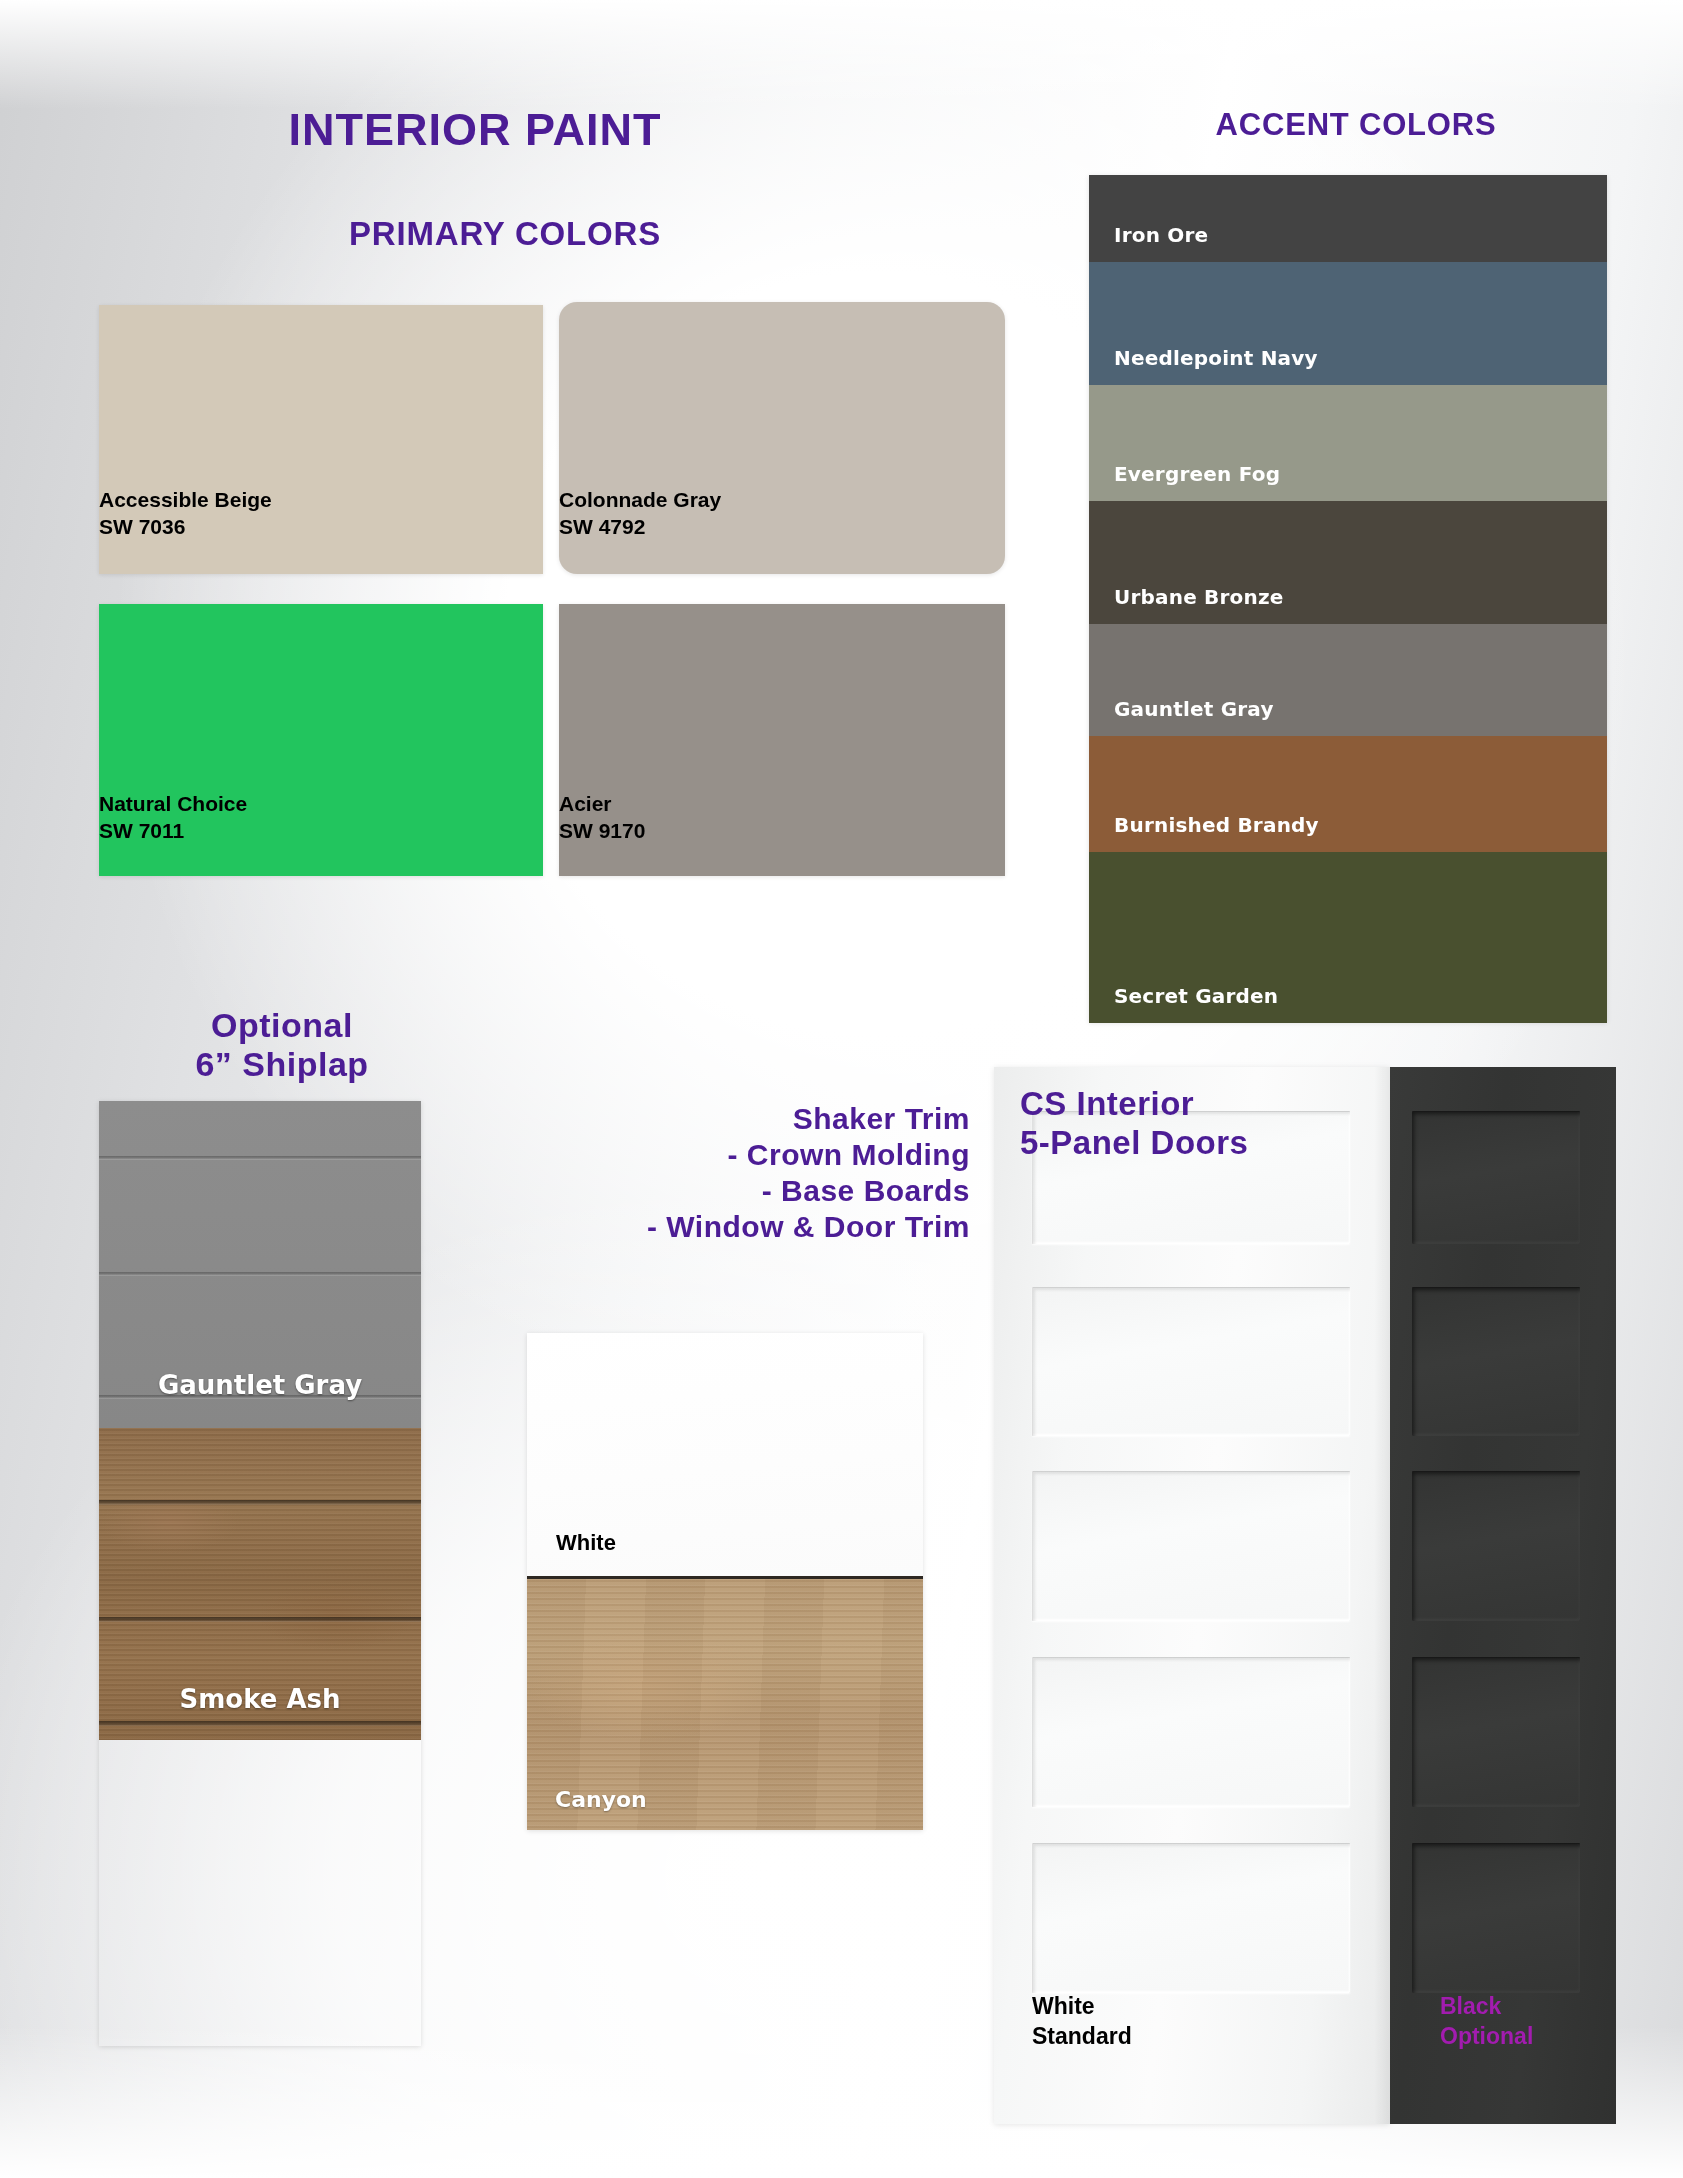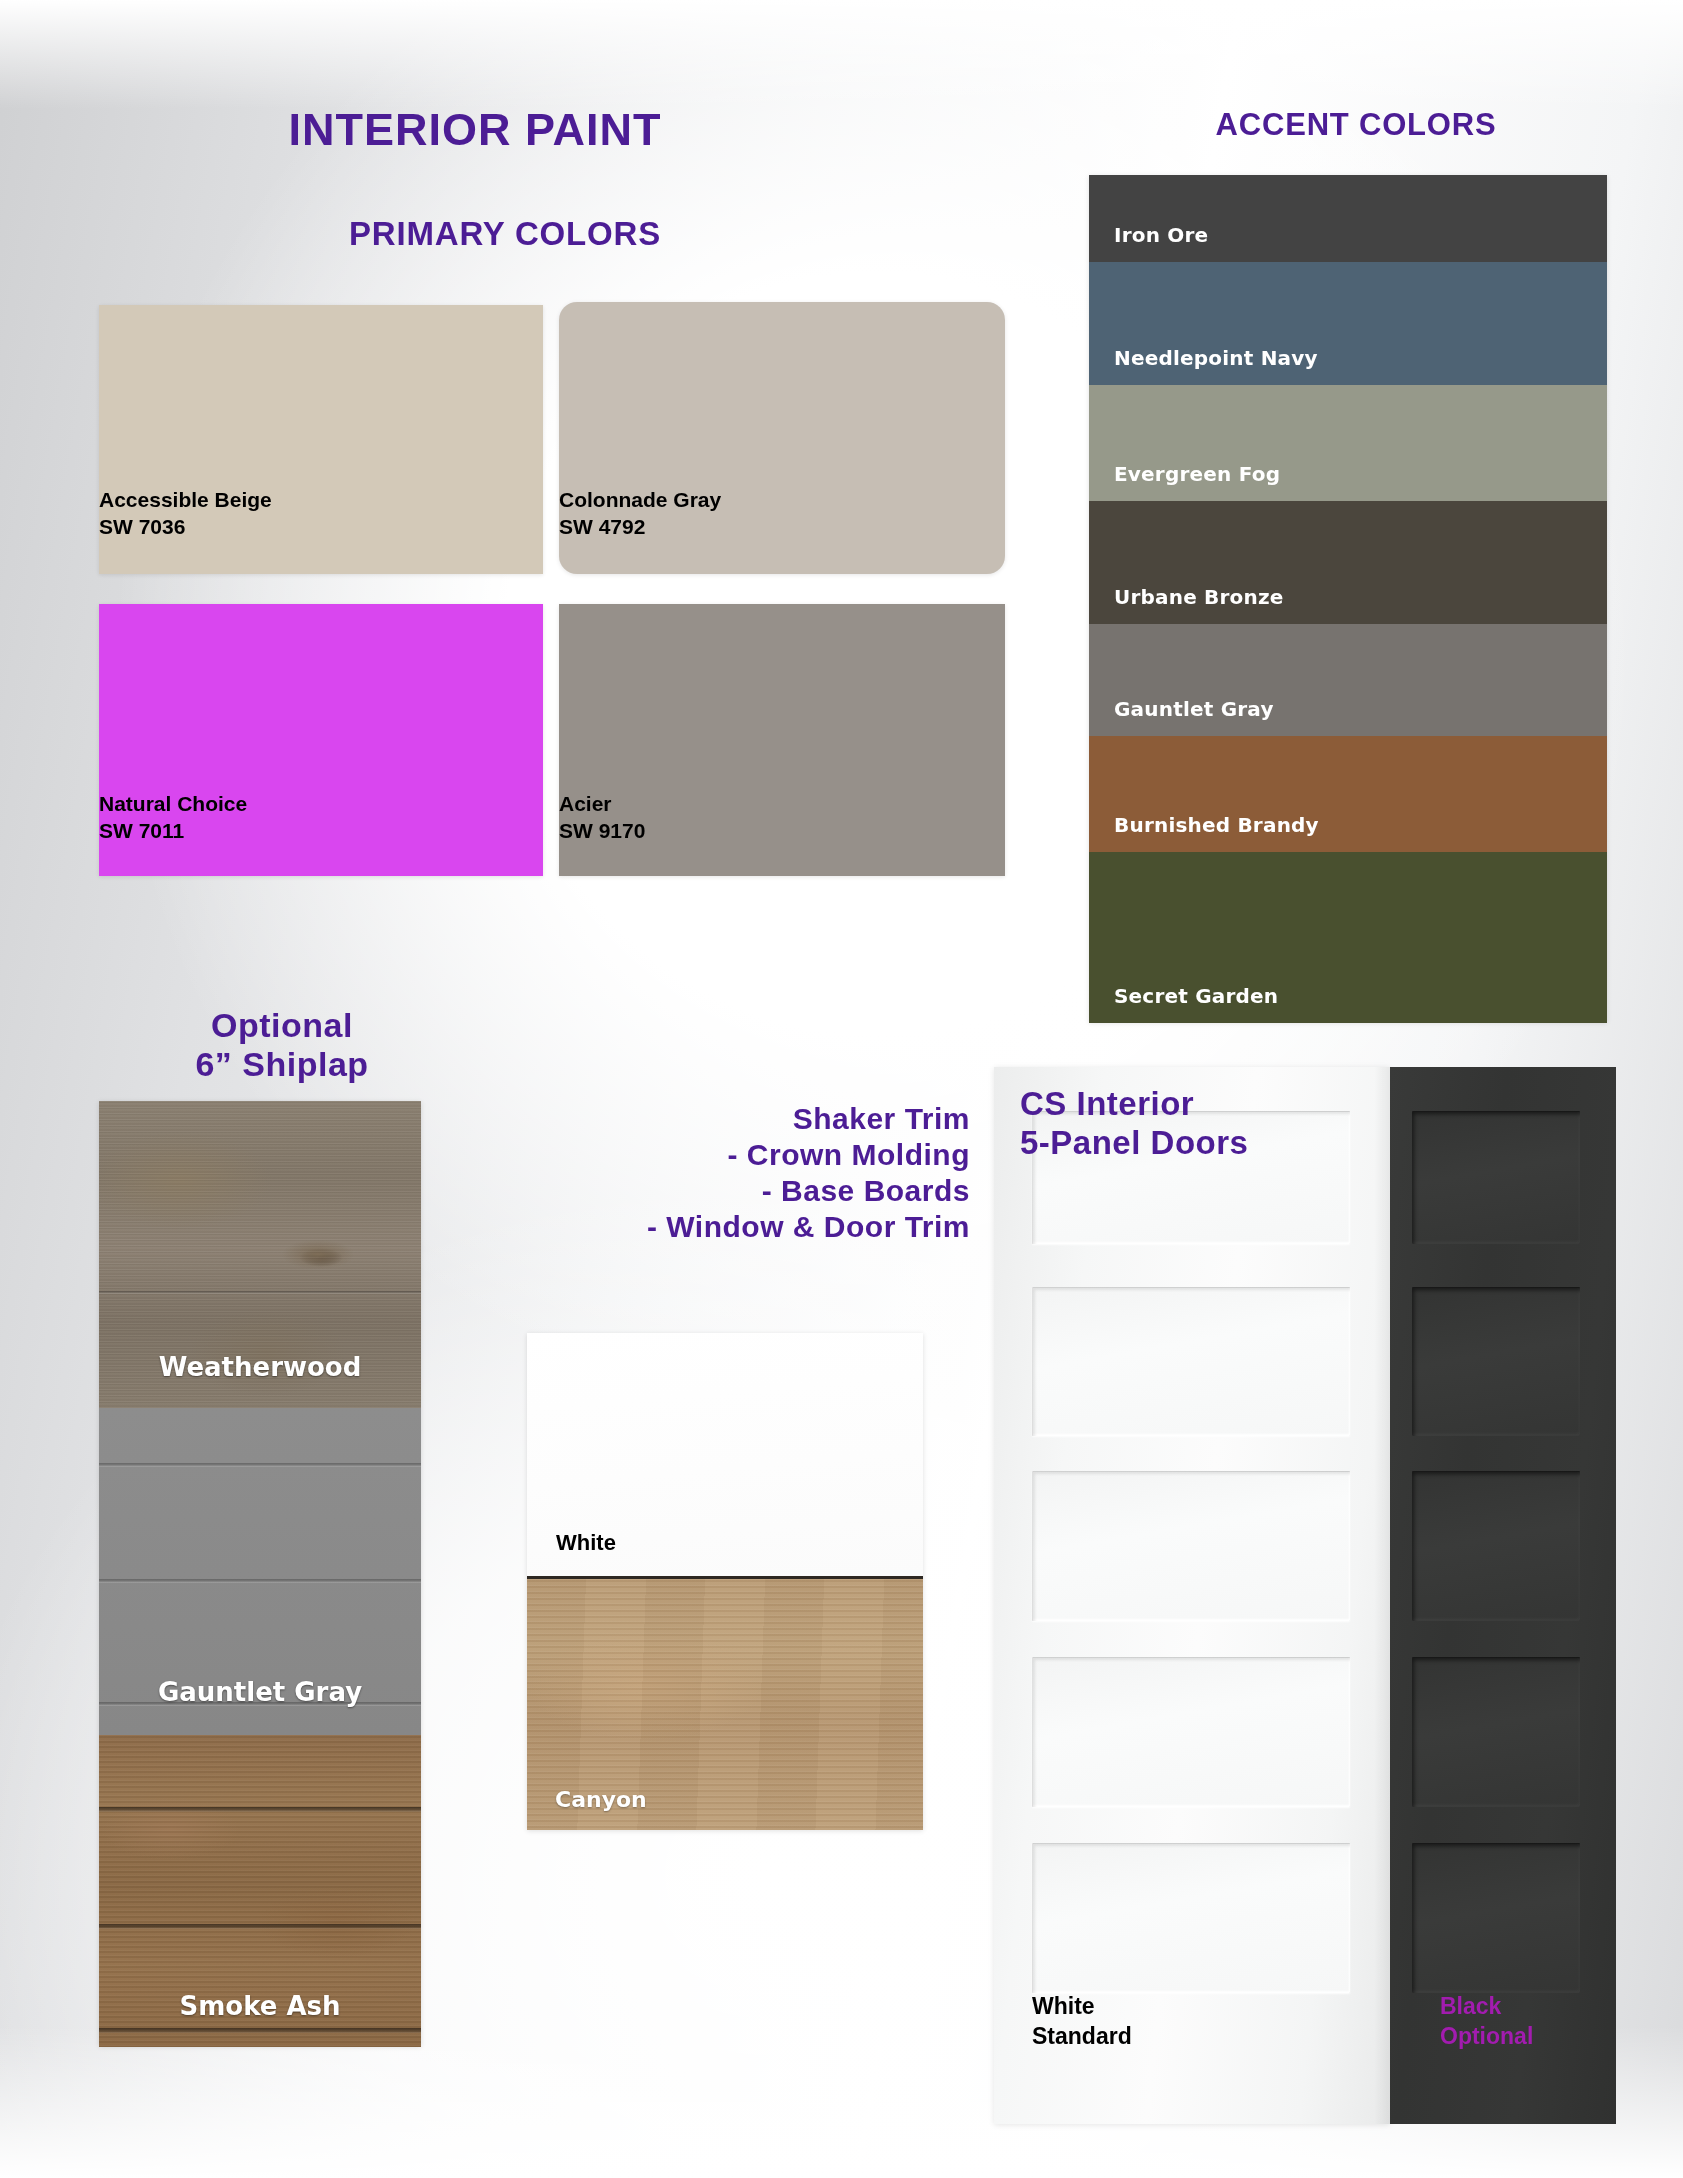--- a/index.html
+++ b/index.html
@@ -307,7 +307,7 @@
 <div class="swatch" id="sw-colonnade-gray" style="background: rgb(198, 190, 180); border-radius: 18px;">
   <div class="cap"><span>Colonnade Gray</span><br><span>SW 4792</span></div>
 </div>
-<div class="swatch" id="sw-natural-choice" style="background: #d946ef;">
+<div class="swatch" id="sw-natural-choice" style="background: #22c55e;">
   <div class="cap"><span>Natural Choice</span><br><span>SW 7011</span></div>
 </div>
 <div class="swatch" id="sw-acier" style="background: rgb(150, 144, 138);">

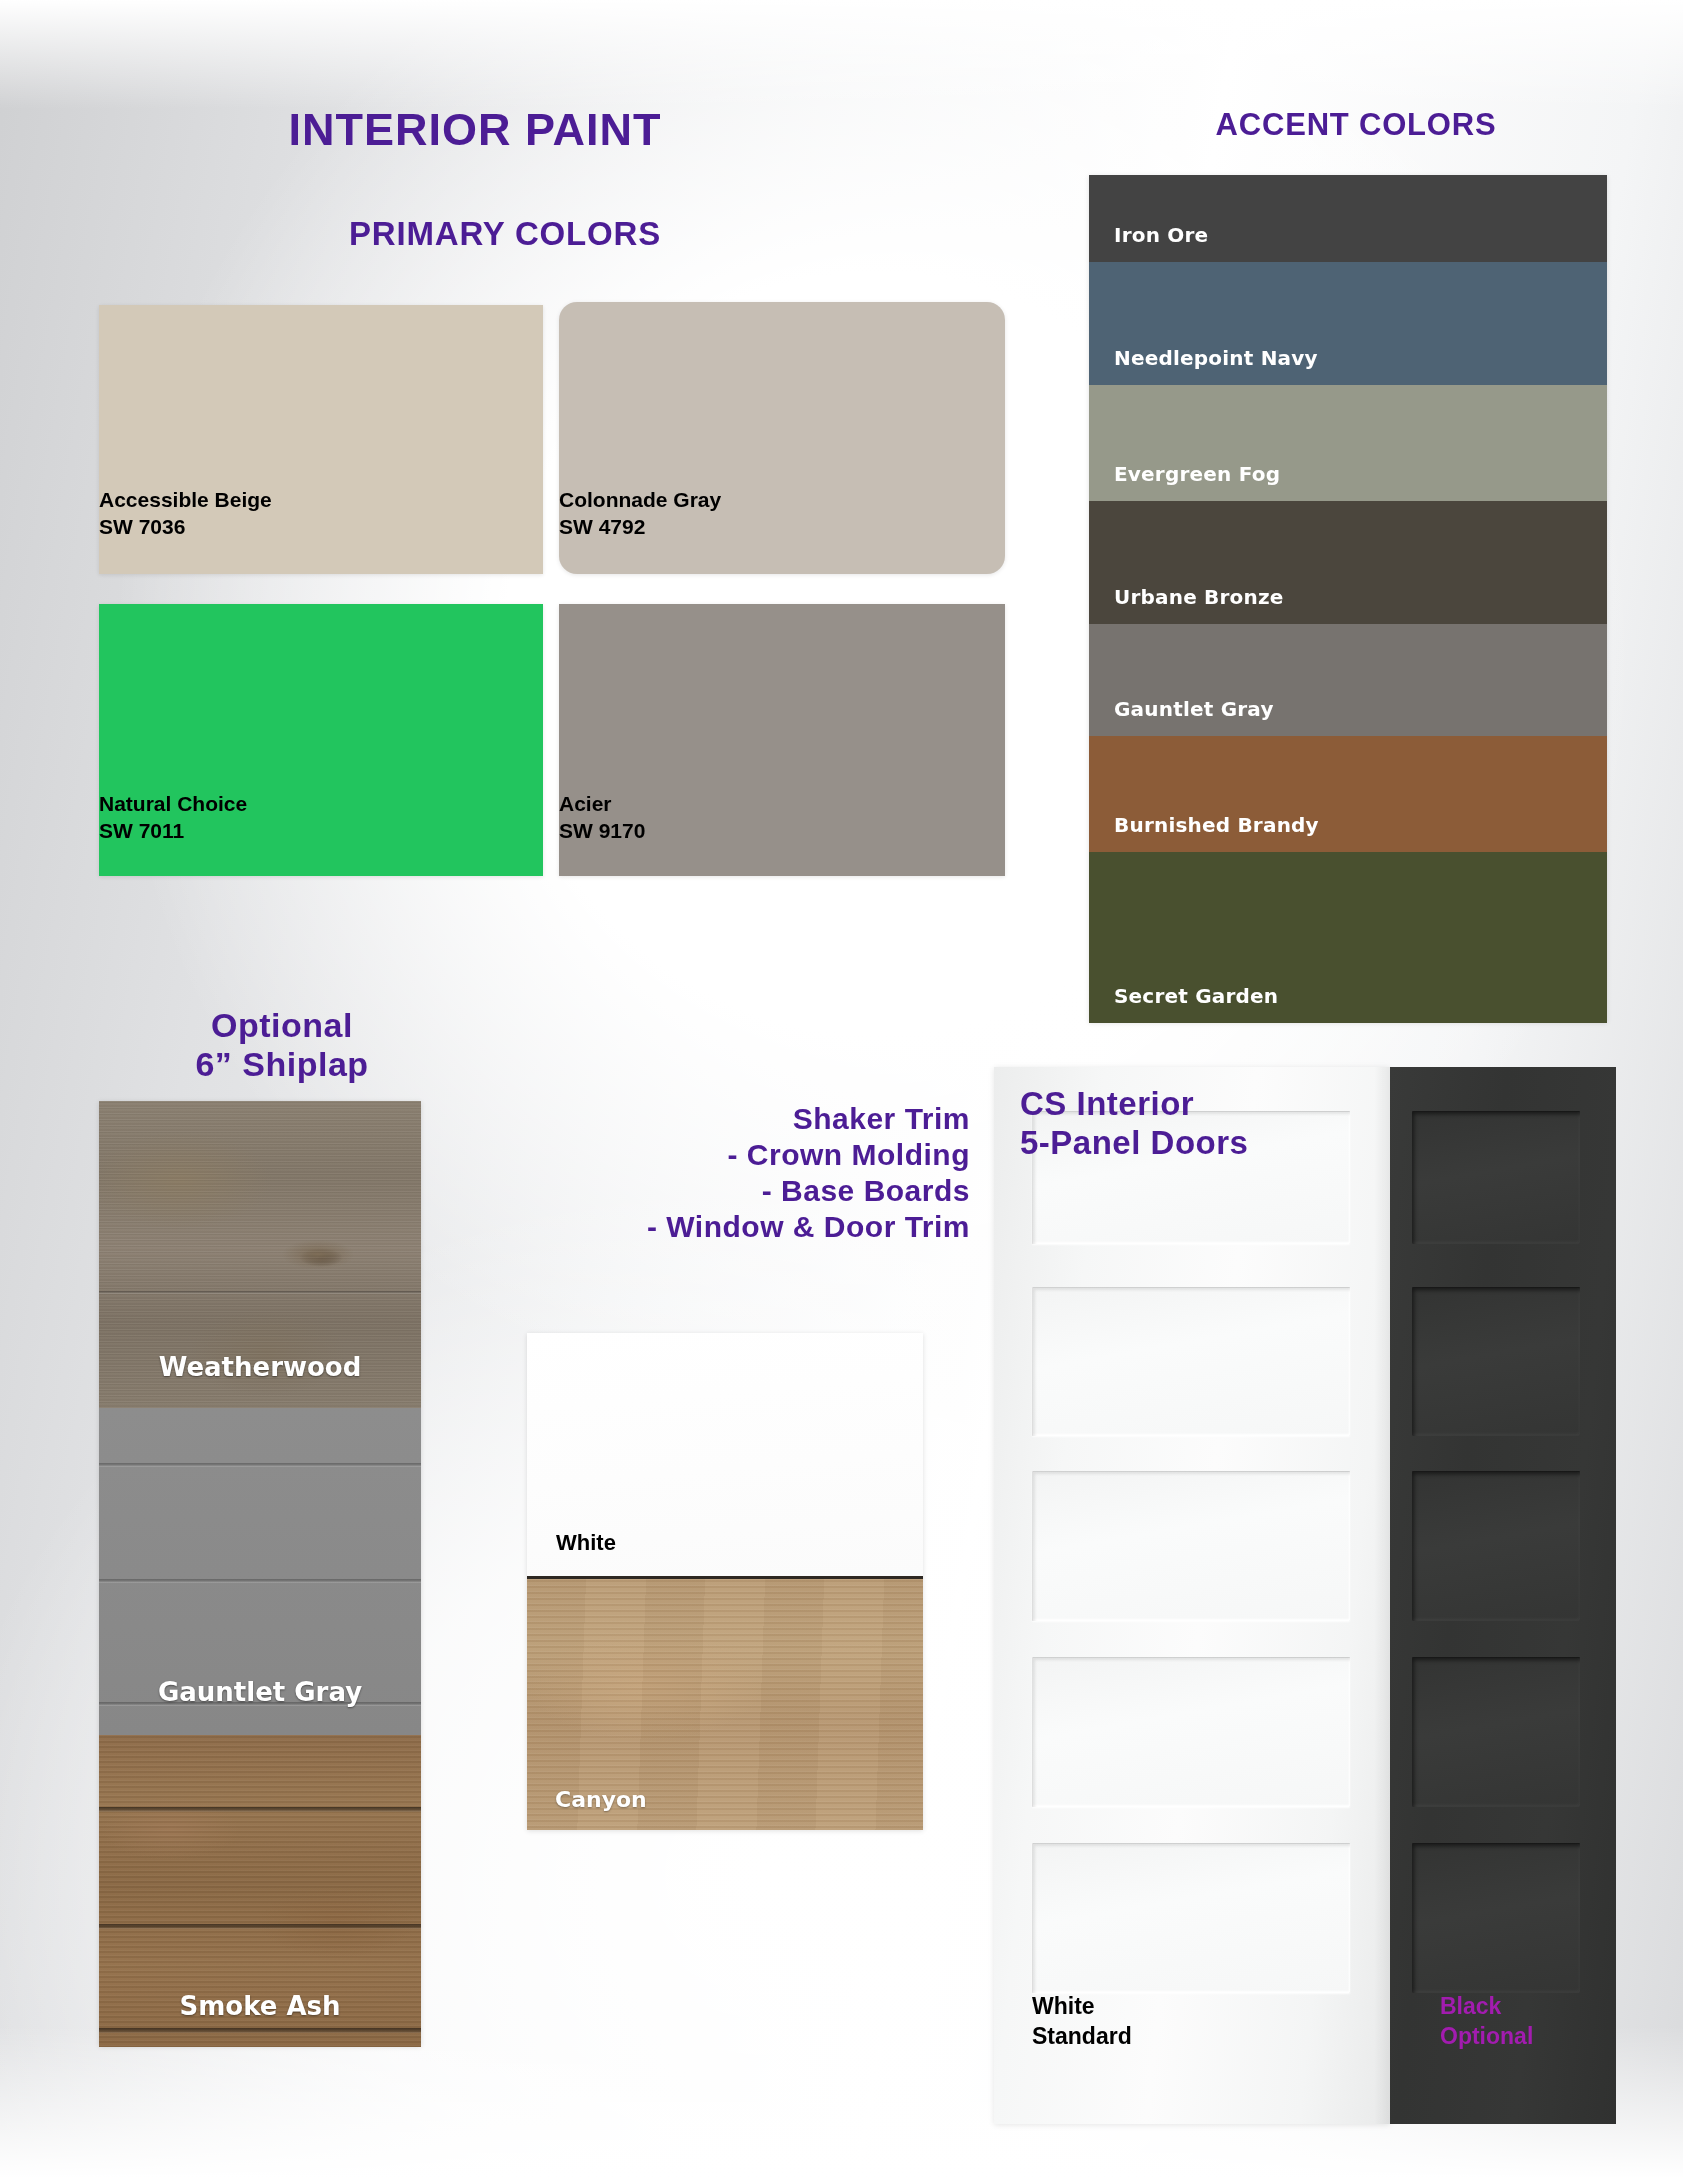--- a/index.html
+++ b/index.html
@@ -342,9 +342,6 @@
 6” Shiplap</div>
 
 <div id="shiplap-stack">
-  <div class="ship" id="ship-weatherwood">
-    <span class="cap">Weatherwood</span>
-  </div>
   <div class="ship" id="ship-gauntlet">
     <div class="groove" style="top:55px;"></div>
     <div class="groove" style="top:171px;"></div>

